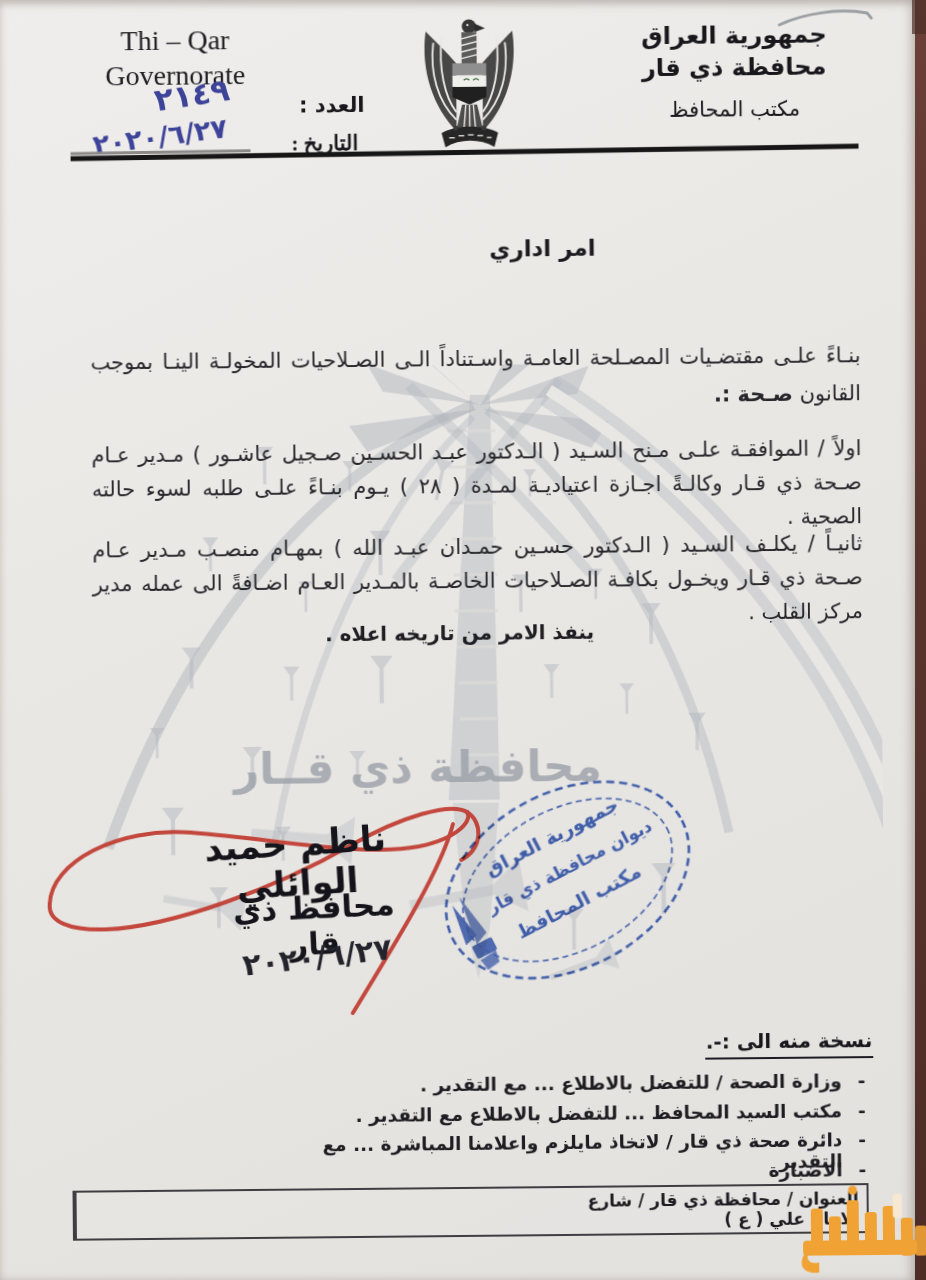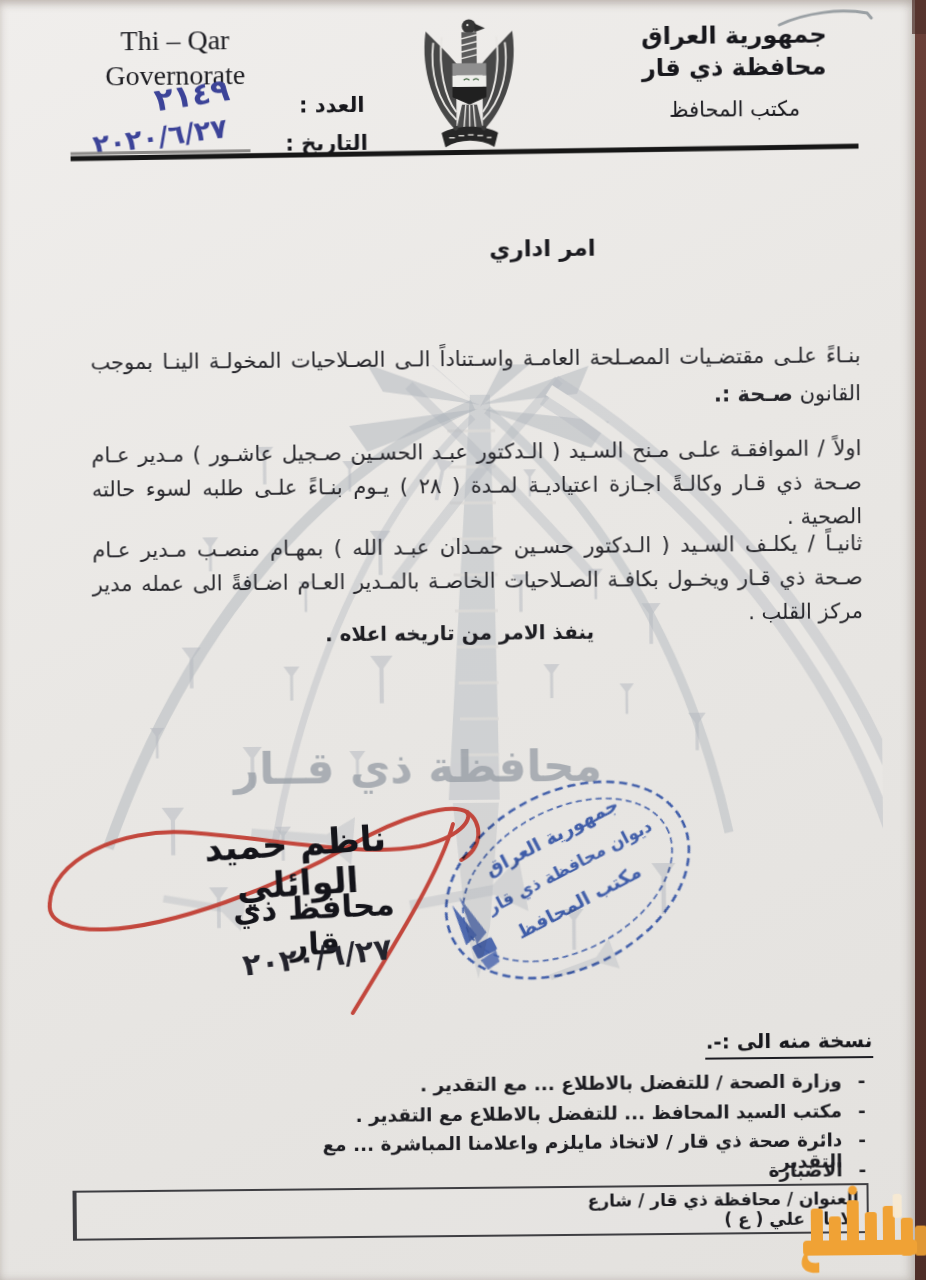--- a/index.html
+++ b/index.html
@@ -86,7 +86,7 @@
     <div class="meta-label ar" style="left:303px;top:92px;text-align:right;">العدد :</div>
     <div class="hand" style="left:158px;top:74px;">٢١٤٩</div>
 
-    <div class="meta-label ar" style="left:289px;top:130px;">التاريخ :</div>
+    <div class="meta-label ar" style="left:295px;top:130px;font-family:Liberation Serif, serif;">التاريخ :</div>
     <div class="hand" style="left:96px;top:118px;font-size:27px;letter-spacing:2px;transform:rotate(-7deg);">٢٠٢٠/٦/٢٧</div>
 
     <svg class="emblem" style="position:absolute;left:417px;top:12px;" width="113" height="146" viewBox="0 0 120 150">

